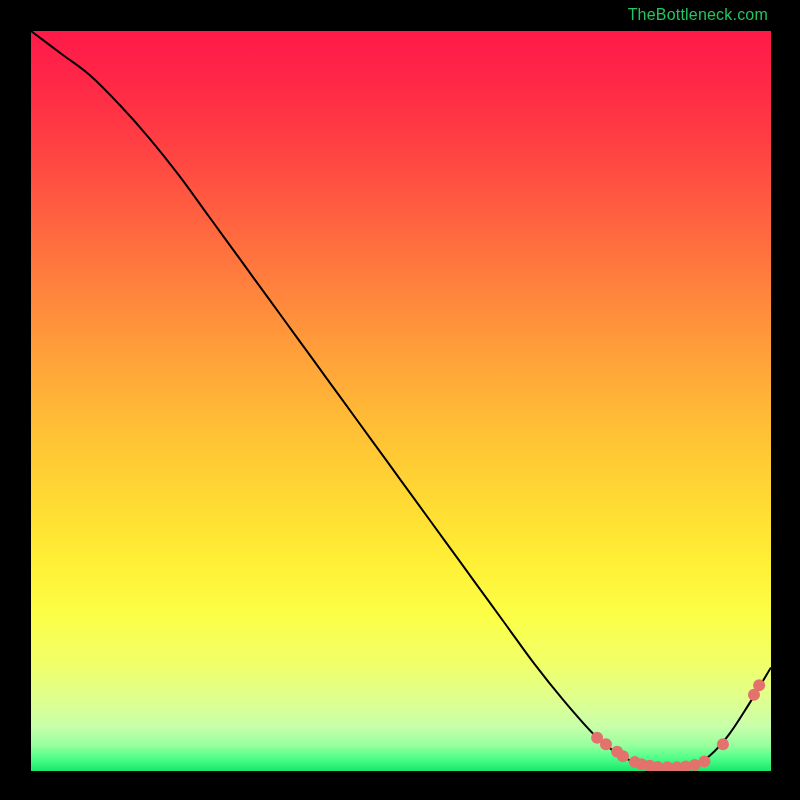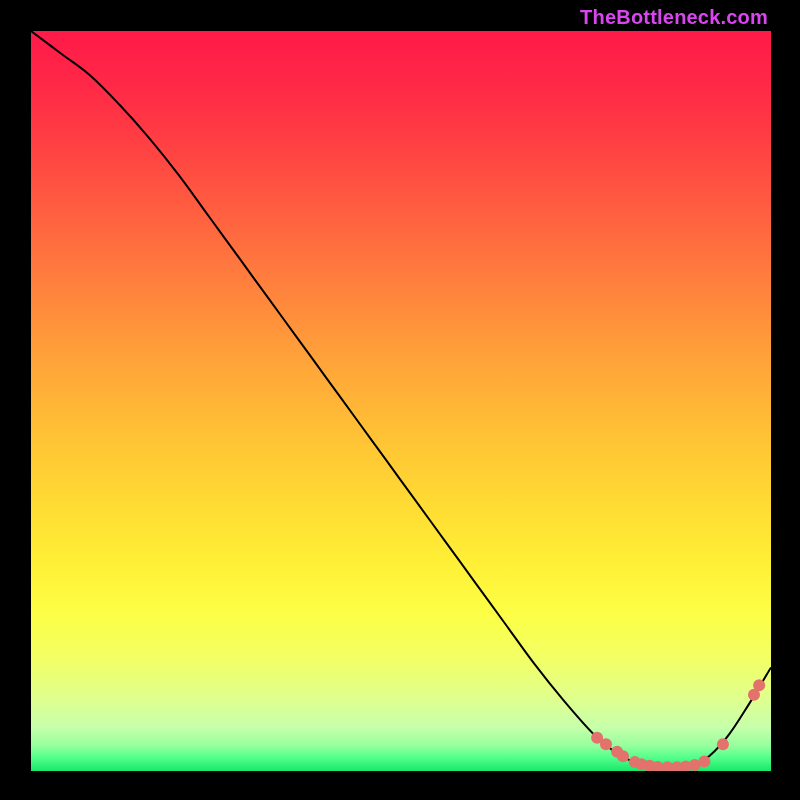--- a/index.html
+++ b/index.html
@@ -43,9 +43,9 @@
     position: absolute;
     top: 6px;
     right: 32px;
-    color: #d946ef;
-    font-size: 20px;
-    font-weight: 700;
+    color: #22c55e;
+    font-size: 16px;
+    font-weight: 400;
     letter-spacing: 0.2px;
     user-select: none;
   }

